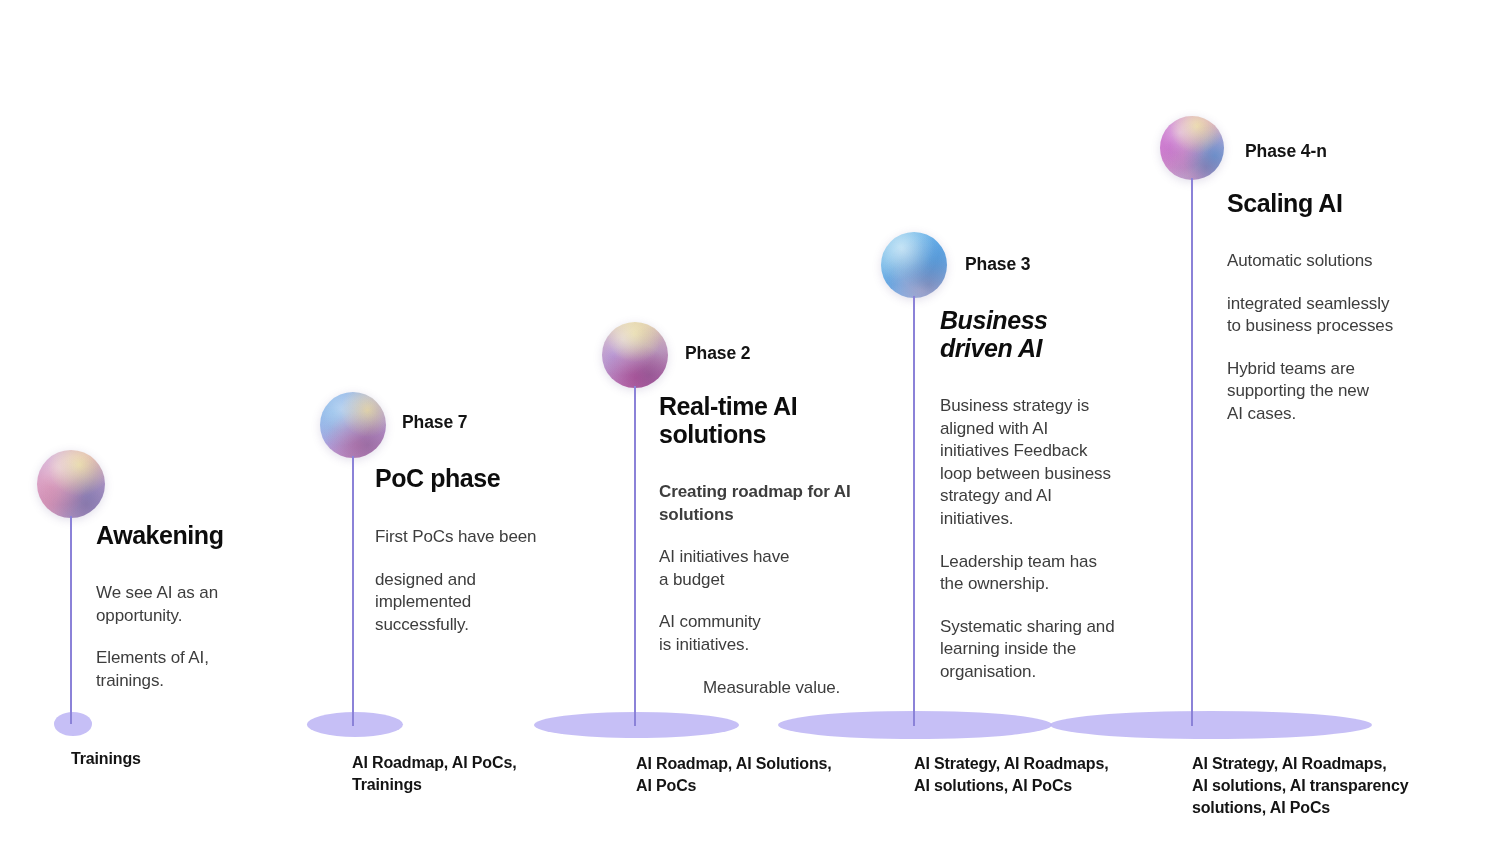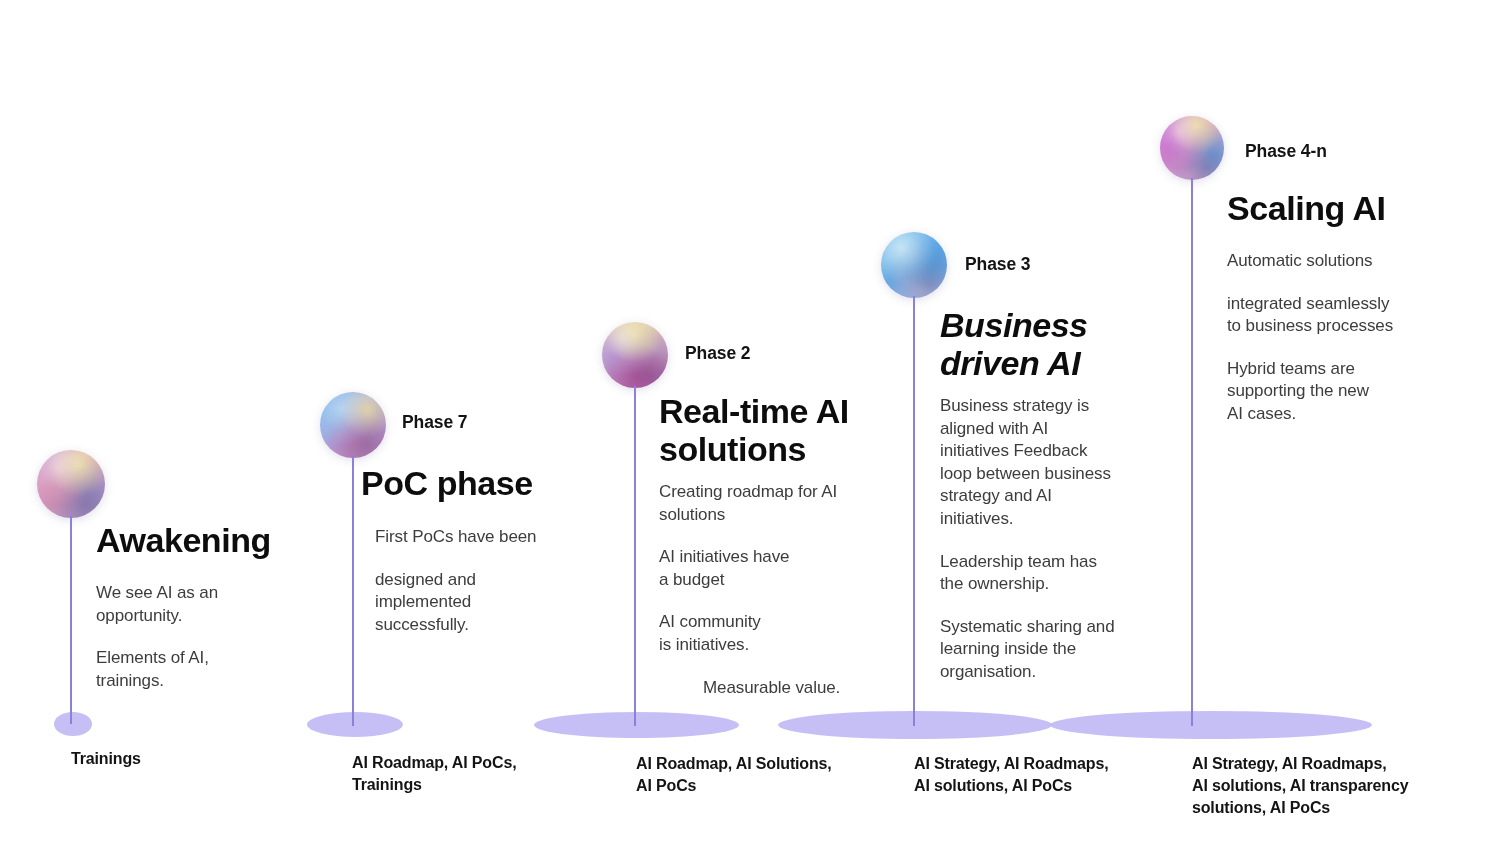--- a/index.html
+++ b/index.html
@@ -75,7 +75,7 @@
   }
   .phase-title {
     position: absolute;
-    font-size: 34px;
+    font-size: 25px;
     font-weight: 700;
     color: #0d0d0d;
     letter-spacing: -0.45px;

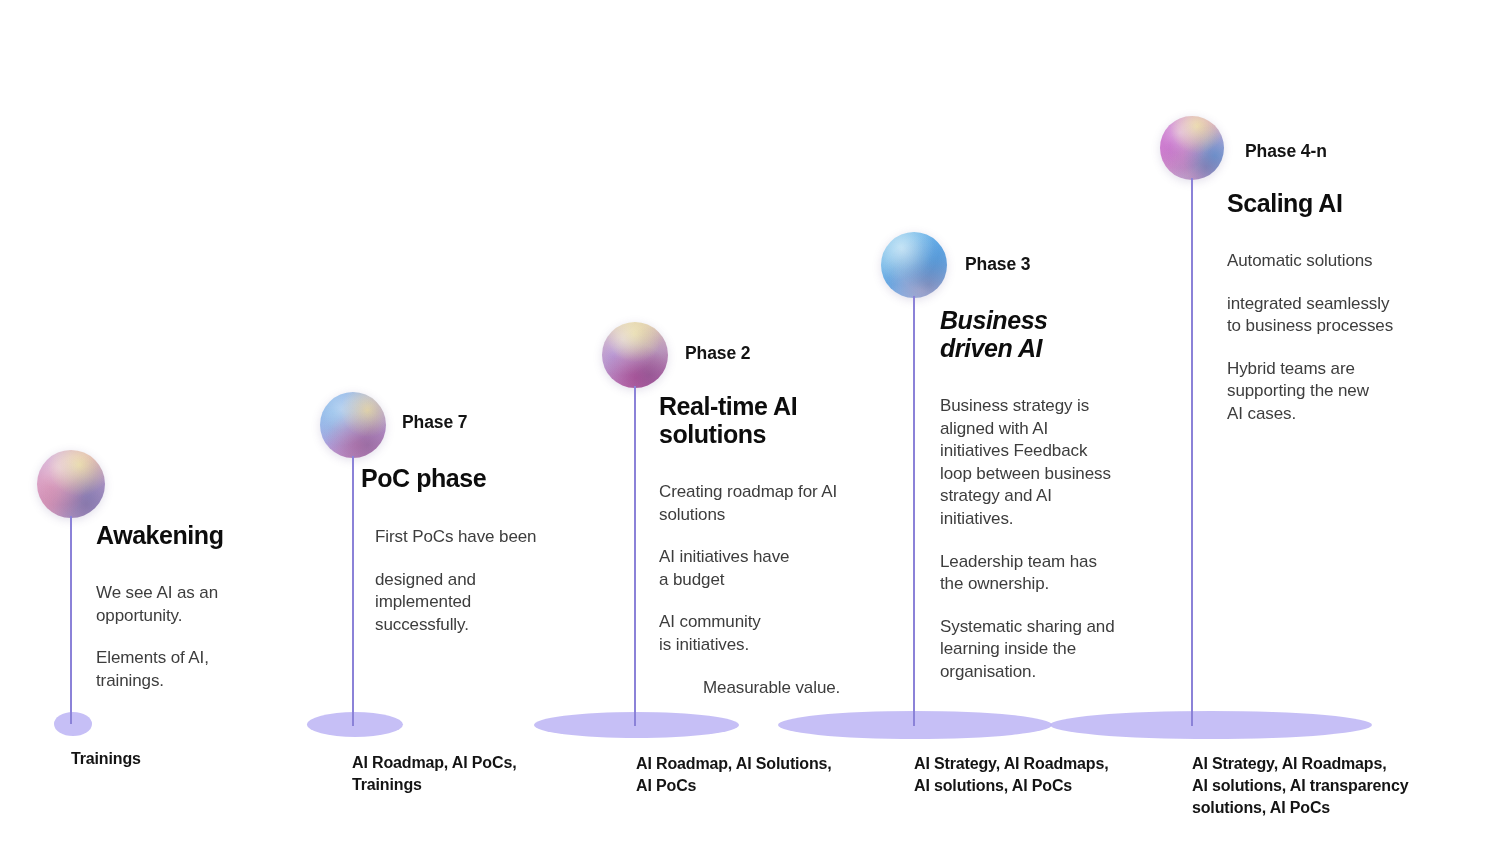--- a/index.html
+++ b/index.html
@@ -152,7 +152,7 @@
 
     <div class="phase-label" style="left:402px; top:412px;">Phase 7</div>
 
-    <div class="phase-title" style="left: 361px; top: 464px; width: 260px; white-space: pre-line;">PoC phase</div>
+    <div class="phase-title" style="left: 375px; top: 464px; width: 260px; white-space: pre-line;">PoC phase</div>
 
     <div class="phase-body" style="left:375px; top:526px; width:215px;">
       <p class="body-para" style="white-space: pre-line;">First PoCs have been</p>

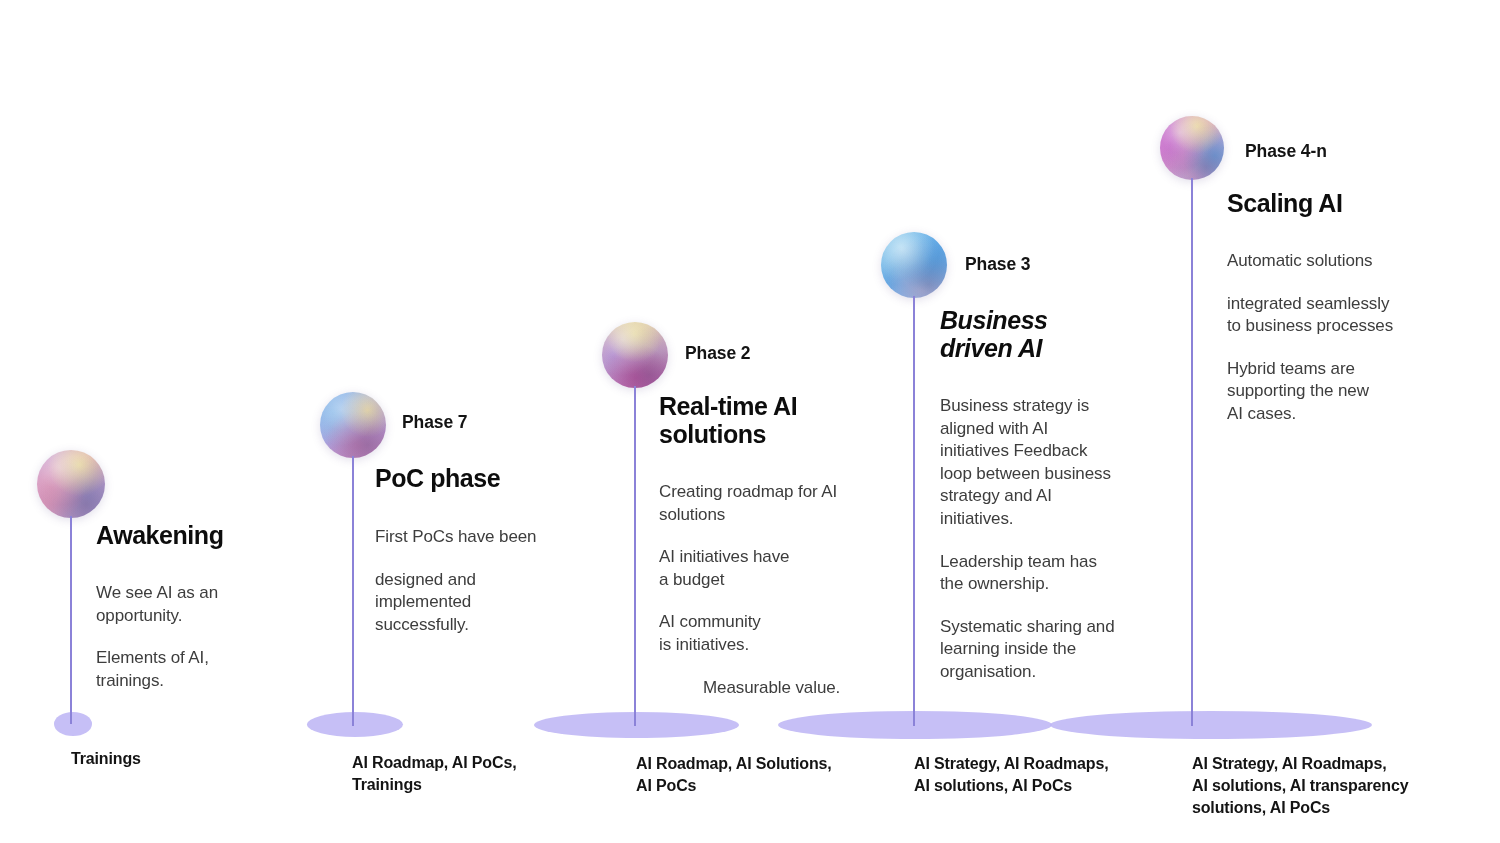--- a/index.html
+++ b/index.html
@@ -182,7 +182,7 @@
 solutions</div>
 
     <div class="phase-body" style="left:659px; top:481px; width:228px;">
-      <p class="body-para" style="white-space: pre-line;">Creating roadmap for AI
+      <p class="body-para" style="white-space: pre-line; font-weight: bold;">Creating roadmap for AI
 solutions</p>
       <p class="body-para" style="white-space: pre-line;">AI initiatives have
 a budget</p>

